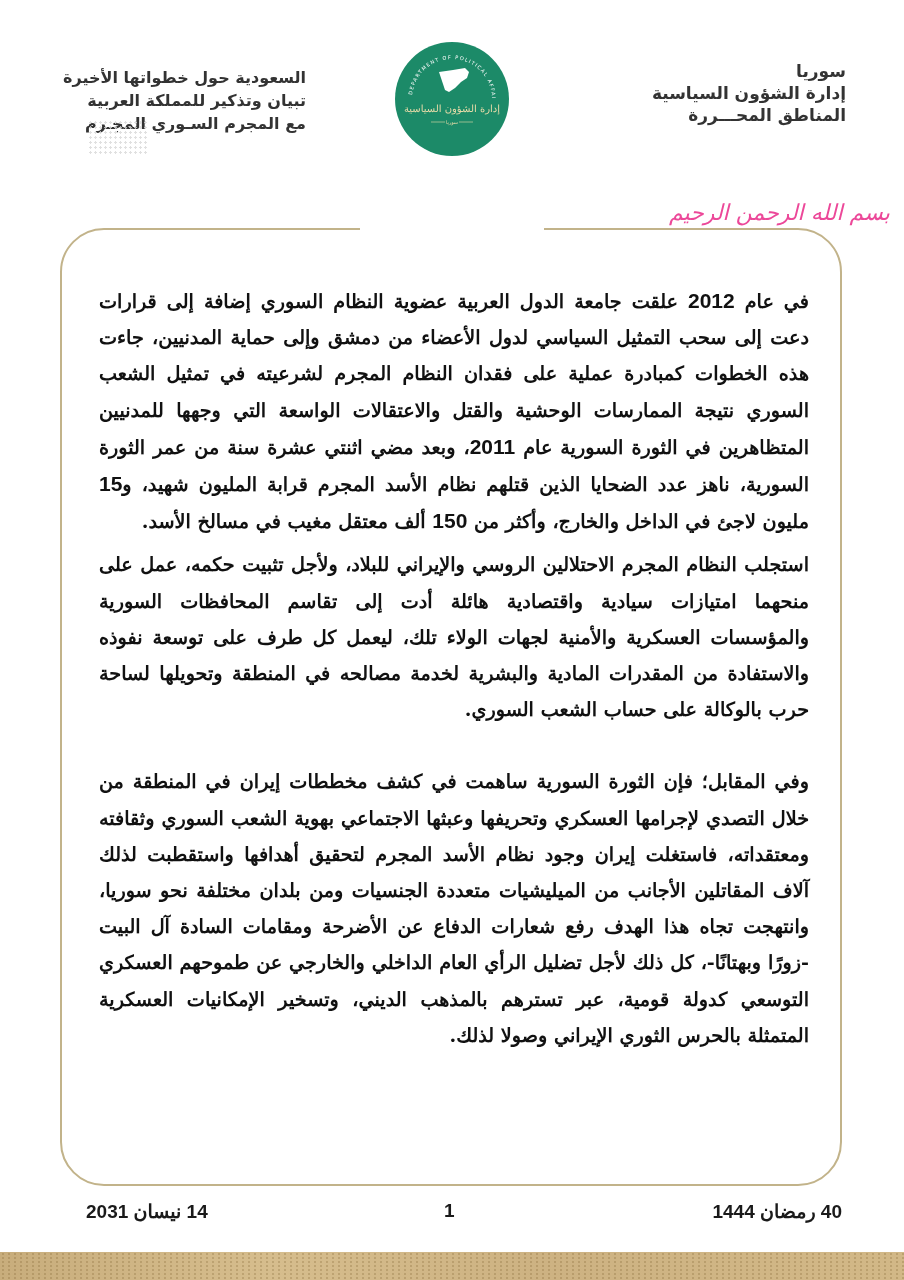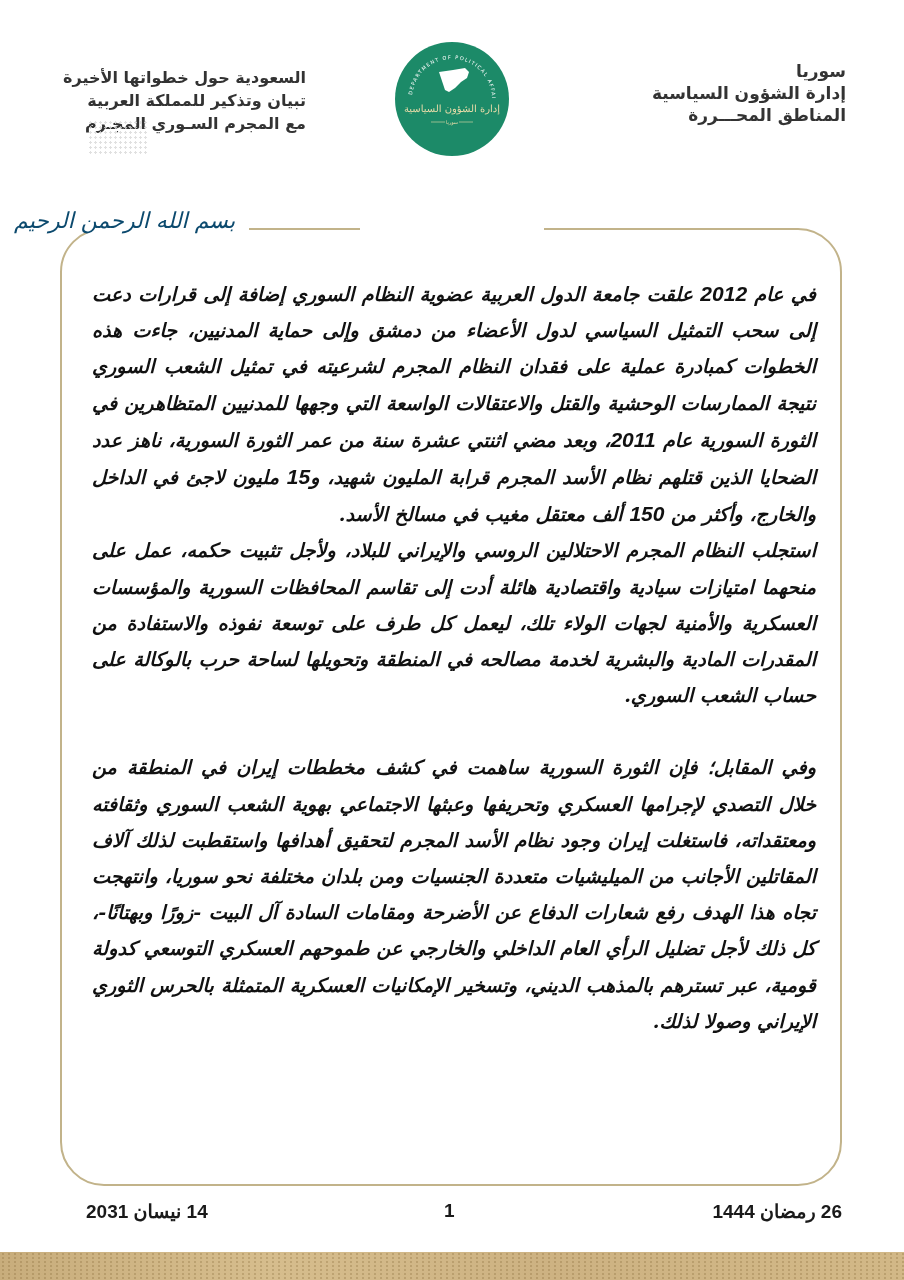--- a/index.html
+++ b/index.html
@@ -38,10 +38,9 @@
   }
   .logo svg { width: 100%; height: 100%; display: block; }
   .basmala {
-    position: absolute; left: 0; right: 0; top: 200px; text-align: left;
-    font-family: "DejaVu Serif", serif; font-size: 22px; color: #0c4a6e;
+    position: absolute; left: 0; right: 0; top: 200px; text-align: right;
+    font-family: "DejaVu Serif", serif; font-size: 22px; color: #ec4899;
     direction: rtl;
-    margin-top: 8px;
   }
   .basmala span {
     display: inline-block; background: #fff; padding: 0 14px;

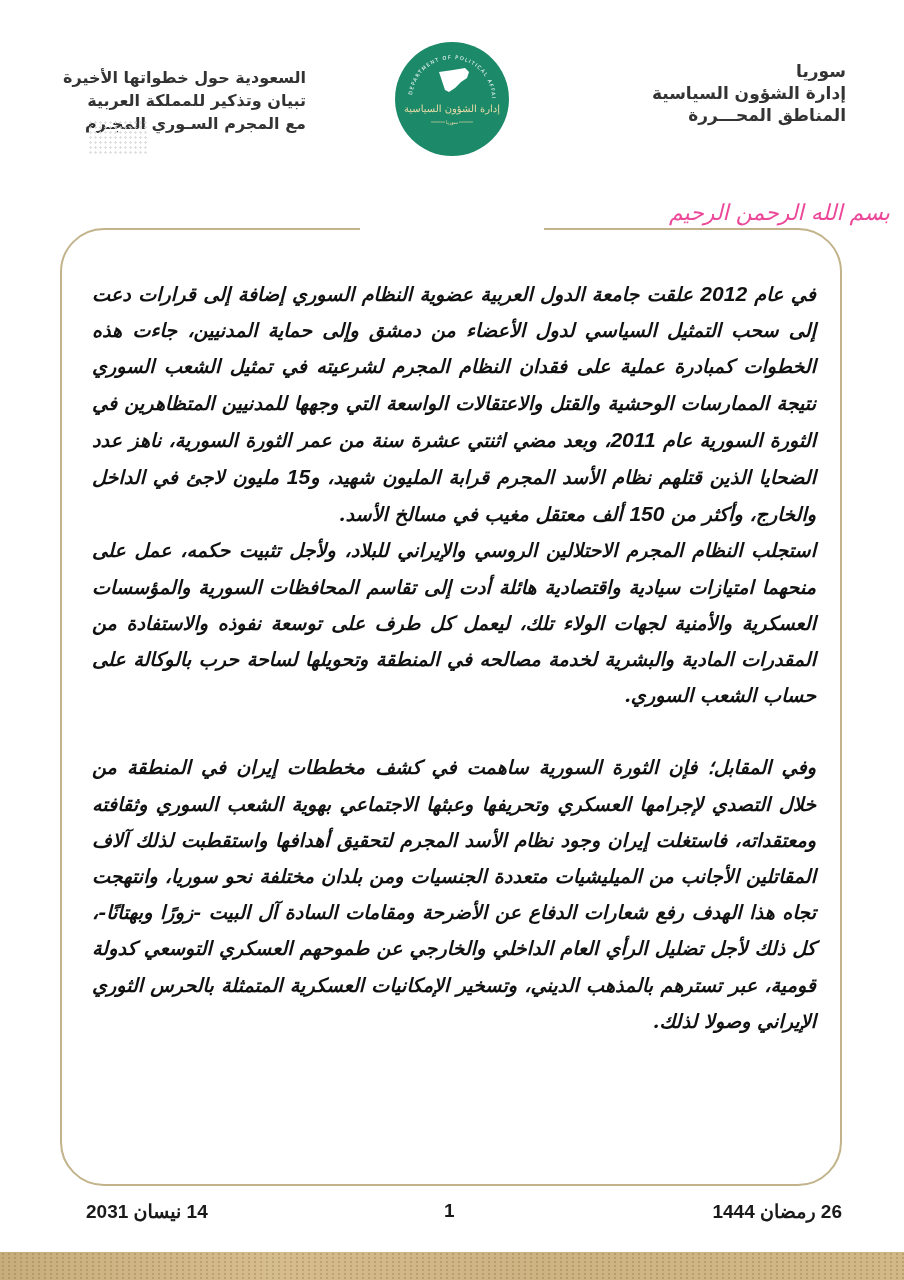--- a/index.html
+++ b/index.html
@@ -59,7 +59,7 @@
     font-family: "DejaVu Serif", serif; font-weight: bold;
     font-size: 19.2px; line-height: 36.2px; color: #111;
   }
-  .body-text p { margin: 0; font-style: italic; }
+  .body-text p { margin: 7px; }
   .body-text p.gap { margin-top: 36px; }
   .body-text b.num { font-family: "Liberation Sans", sans-serif; font-size: 21px; }
   .footer {

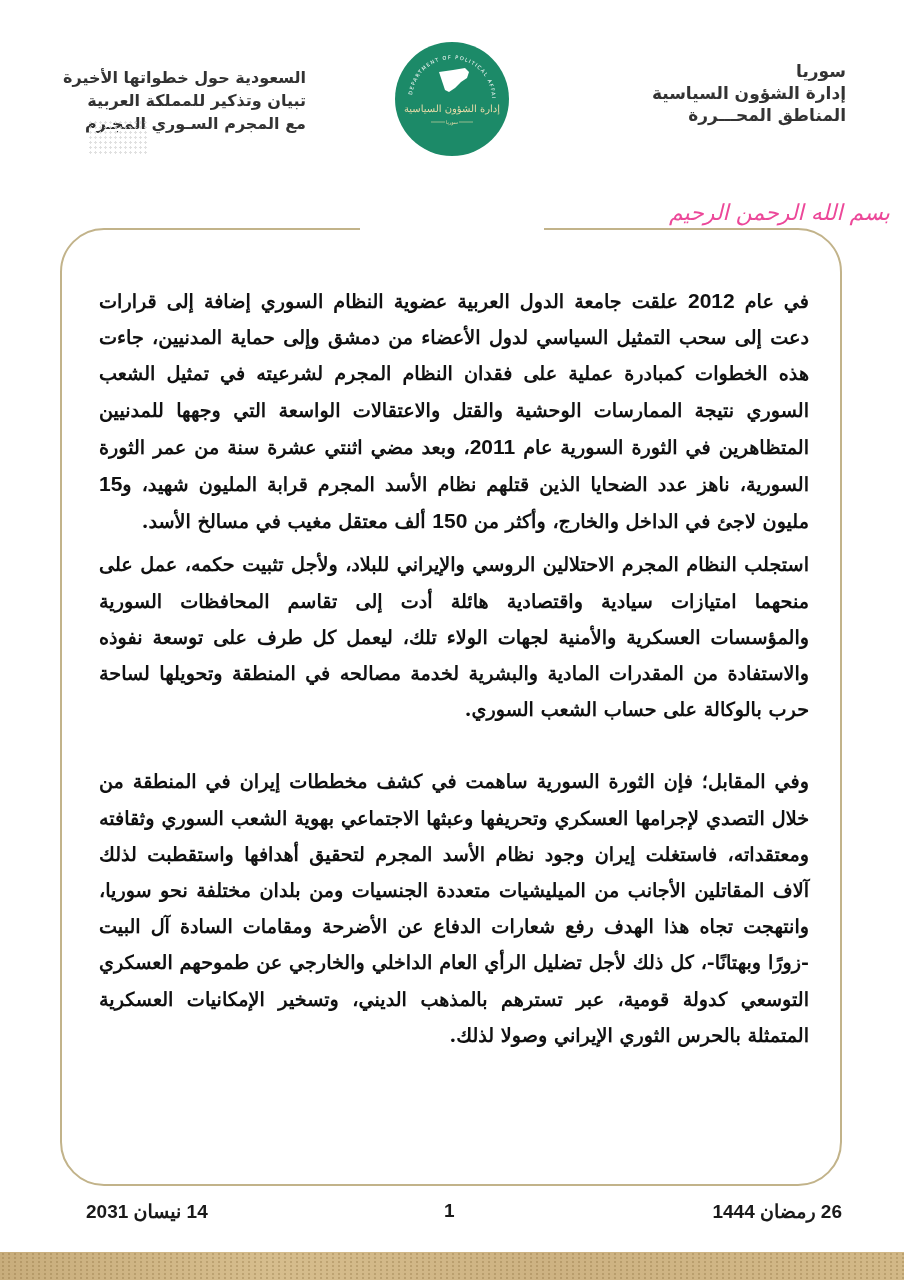--- a/index.html
+++ b/index.html
@@ -125,7 +125,7 @@
   </div>
 
 <div class="footer">
-  <span class="hijri">26 رمضان 1444</span>
+  <span class="hijri">40 رمضان 1444</span>
   <span class="page-num">1</span>
   <span class="greg">14 نيسان 2031</span>
 </div>

